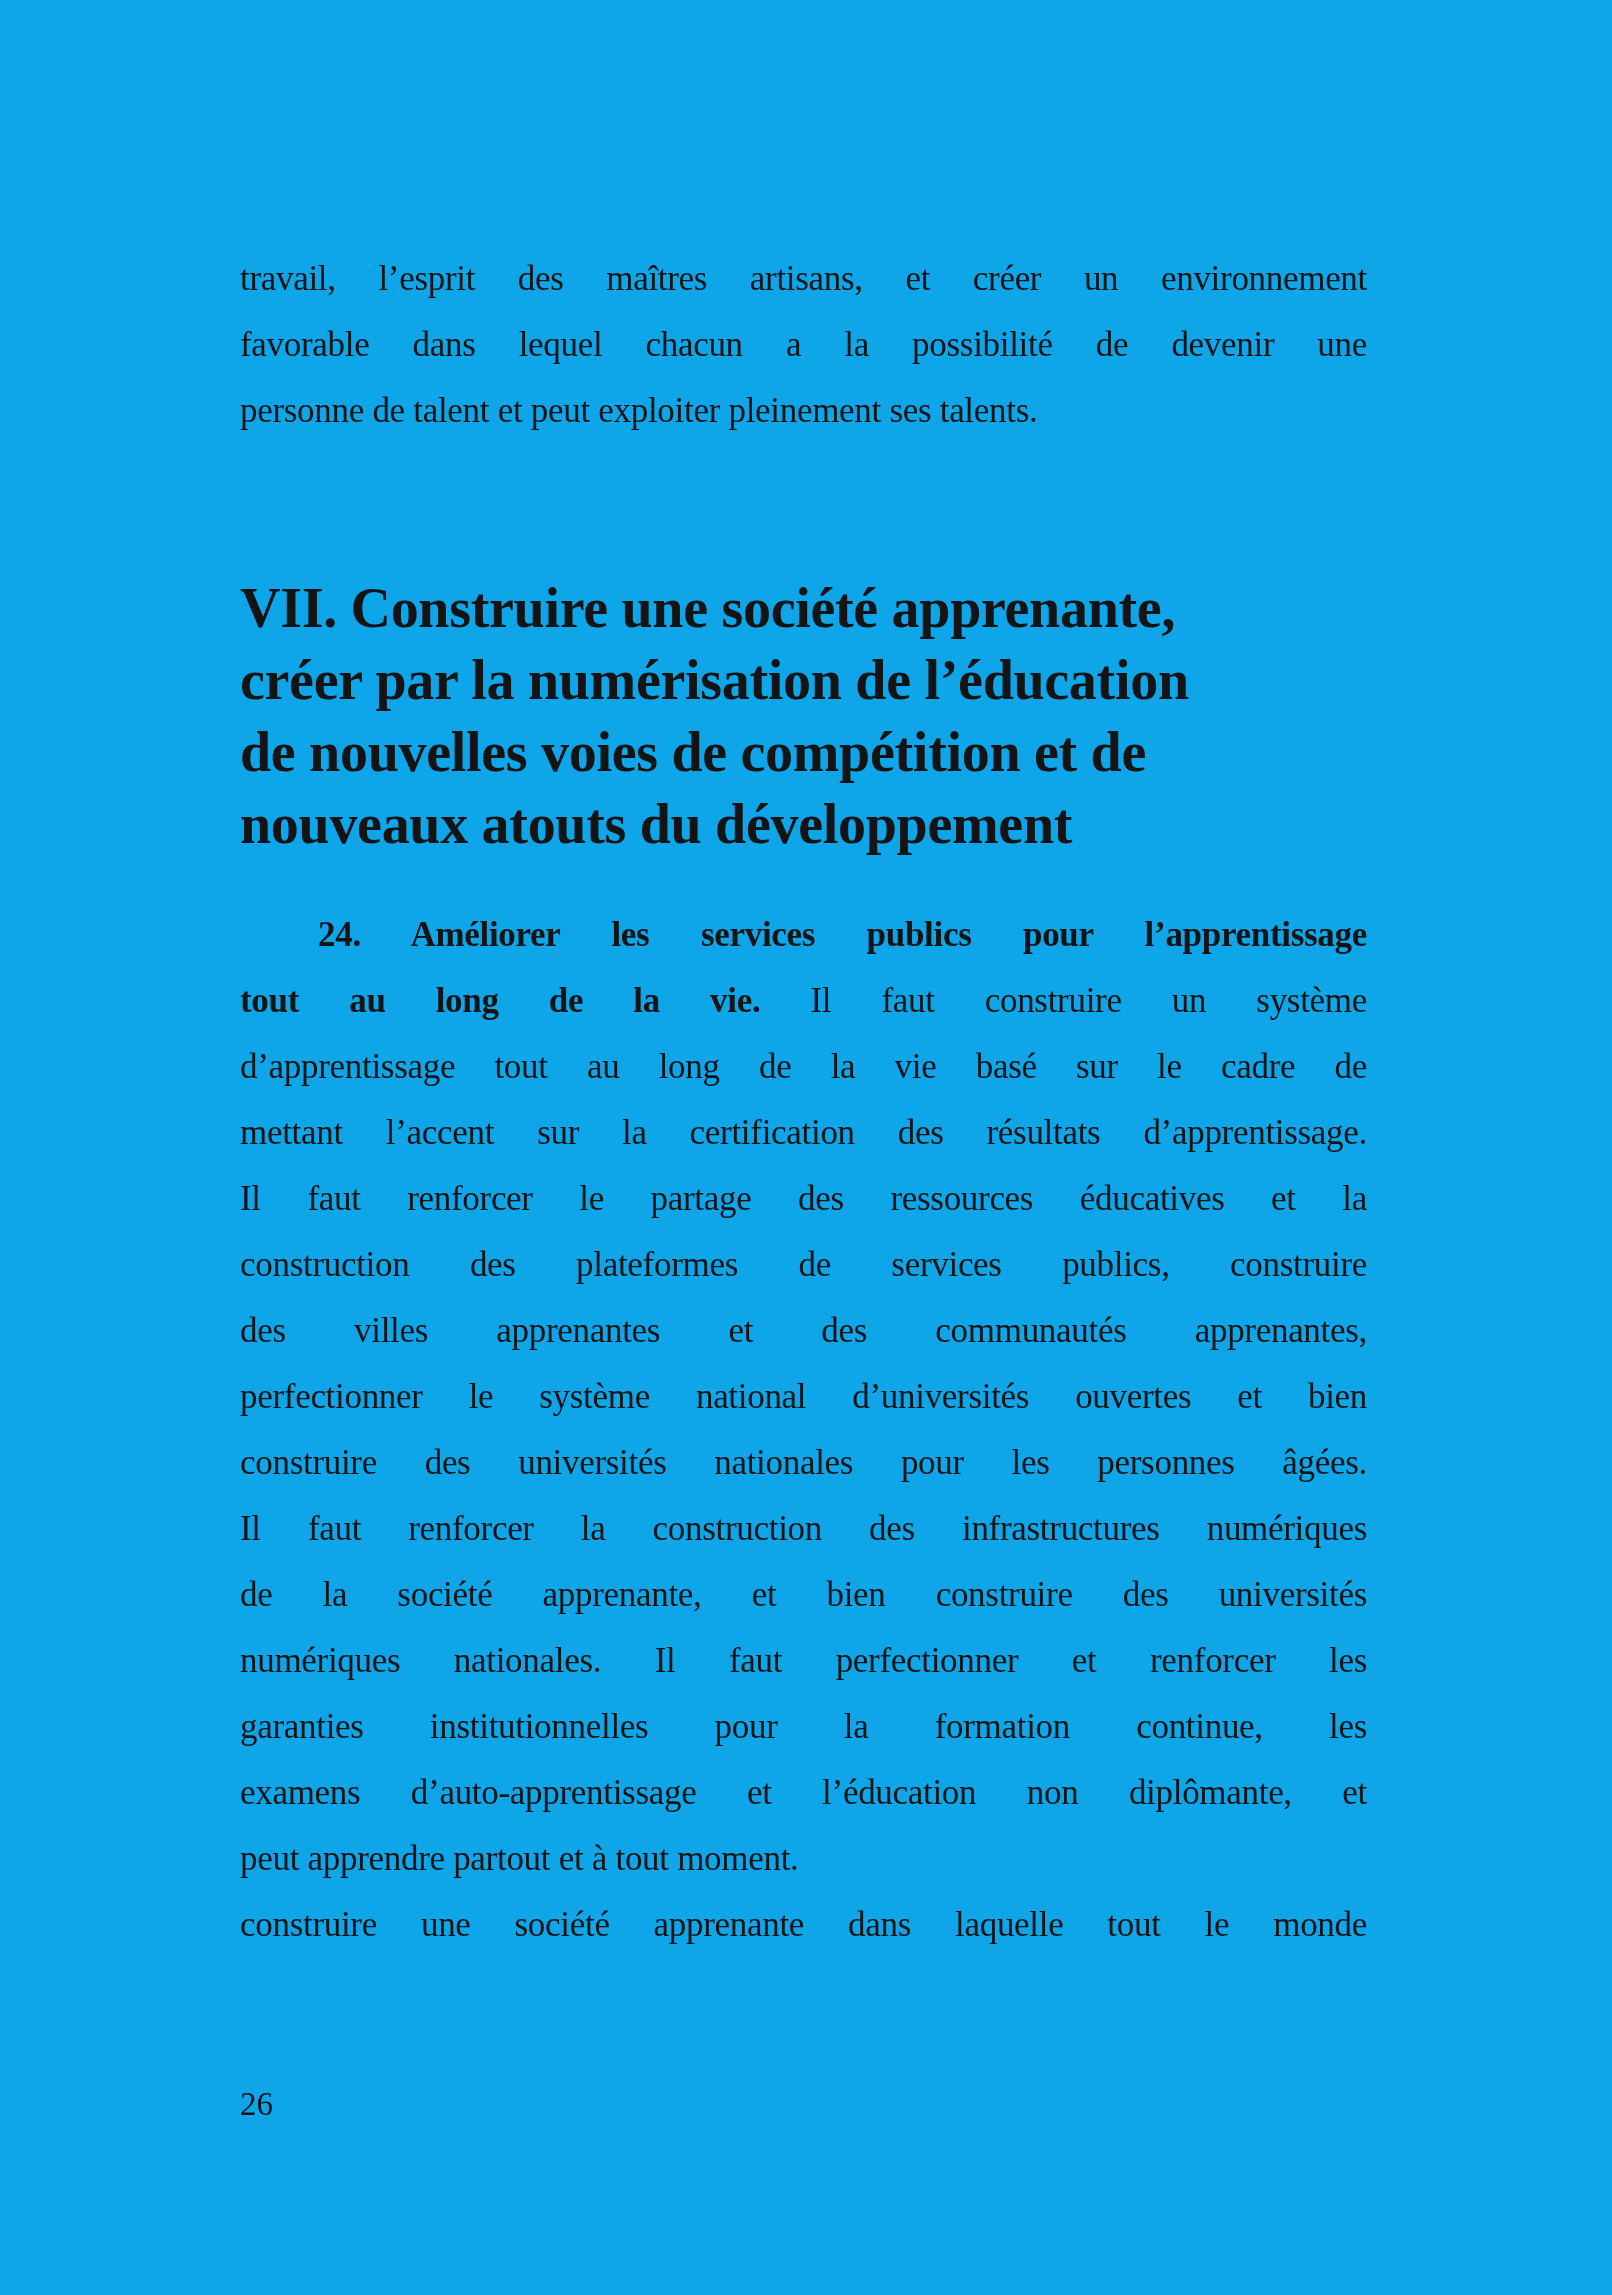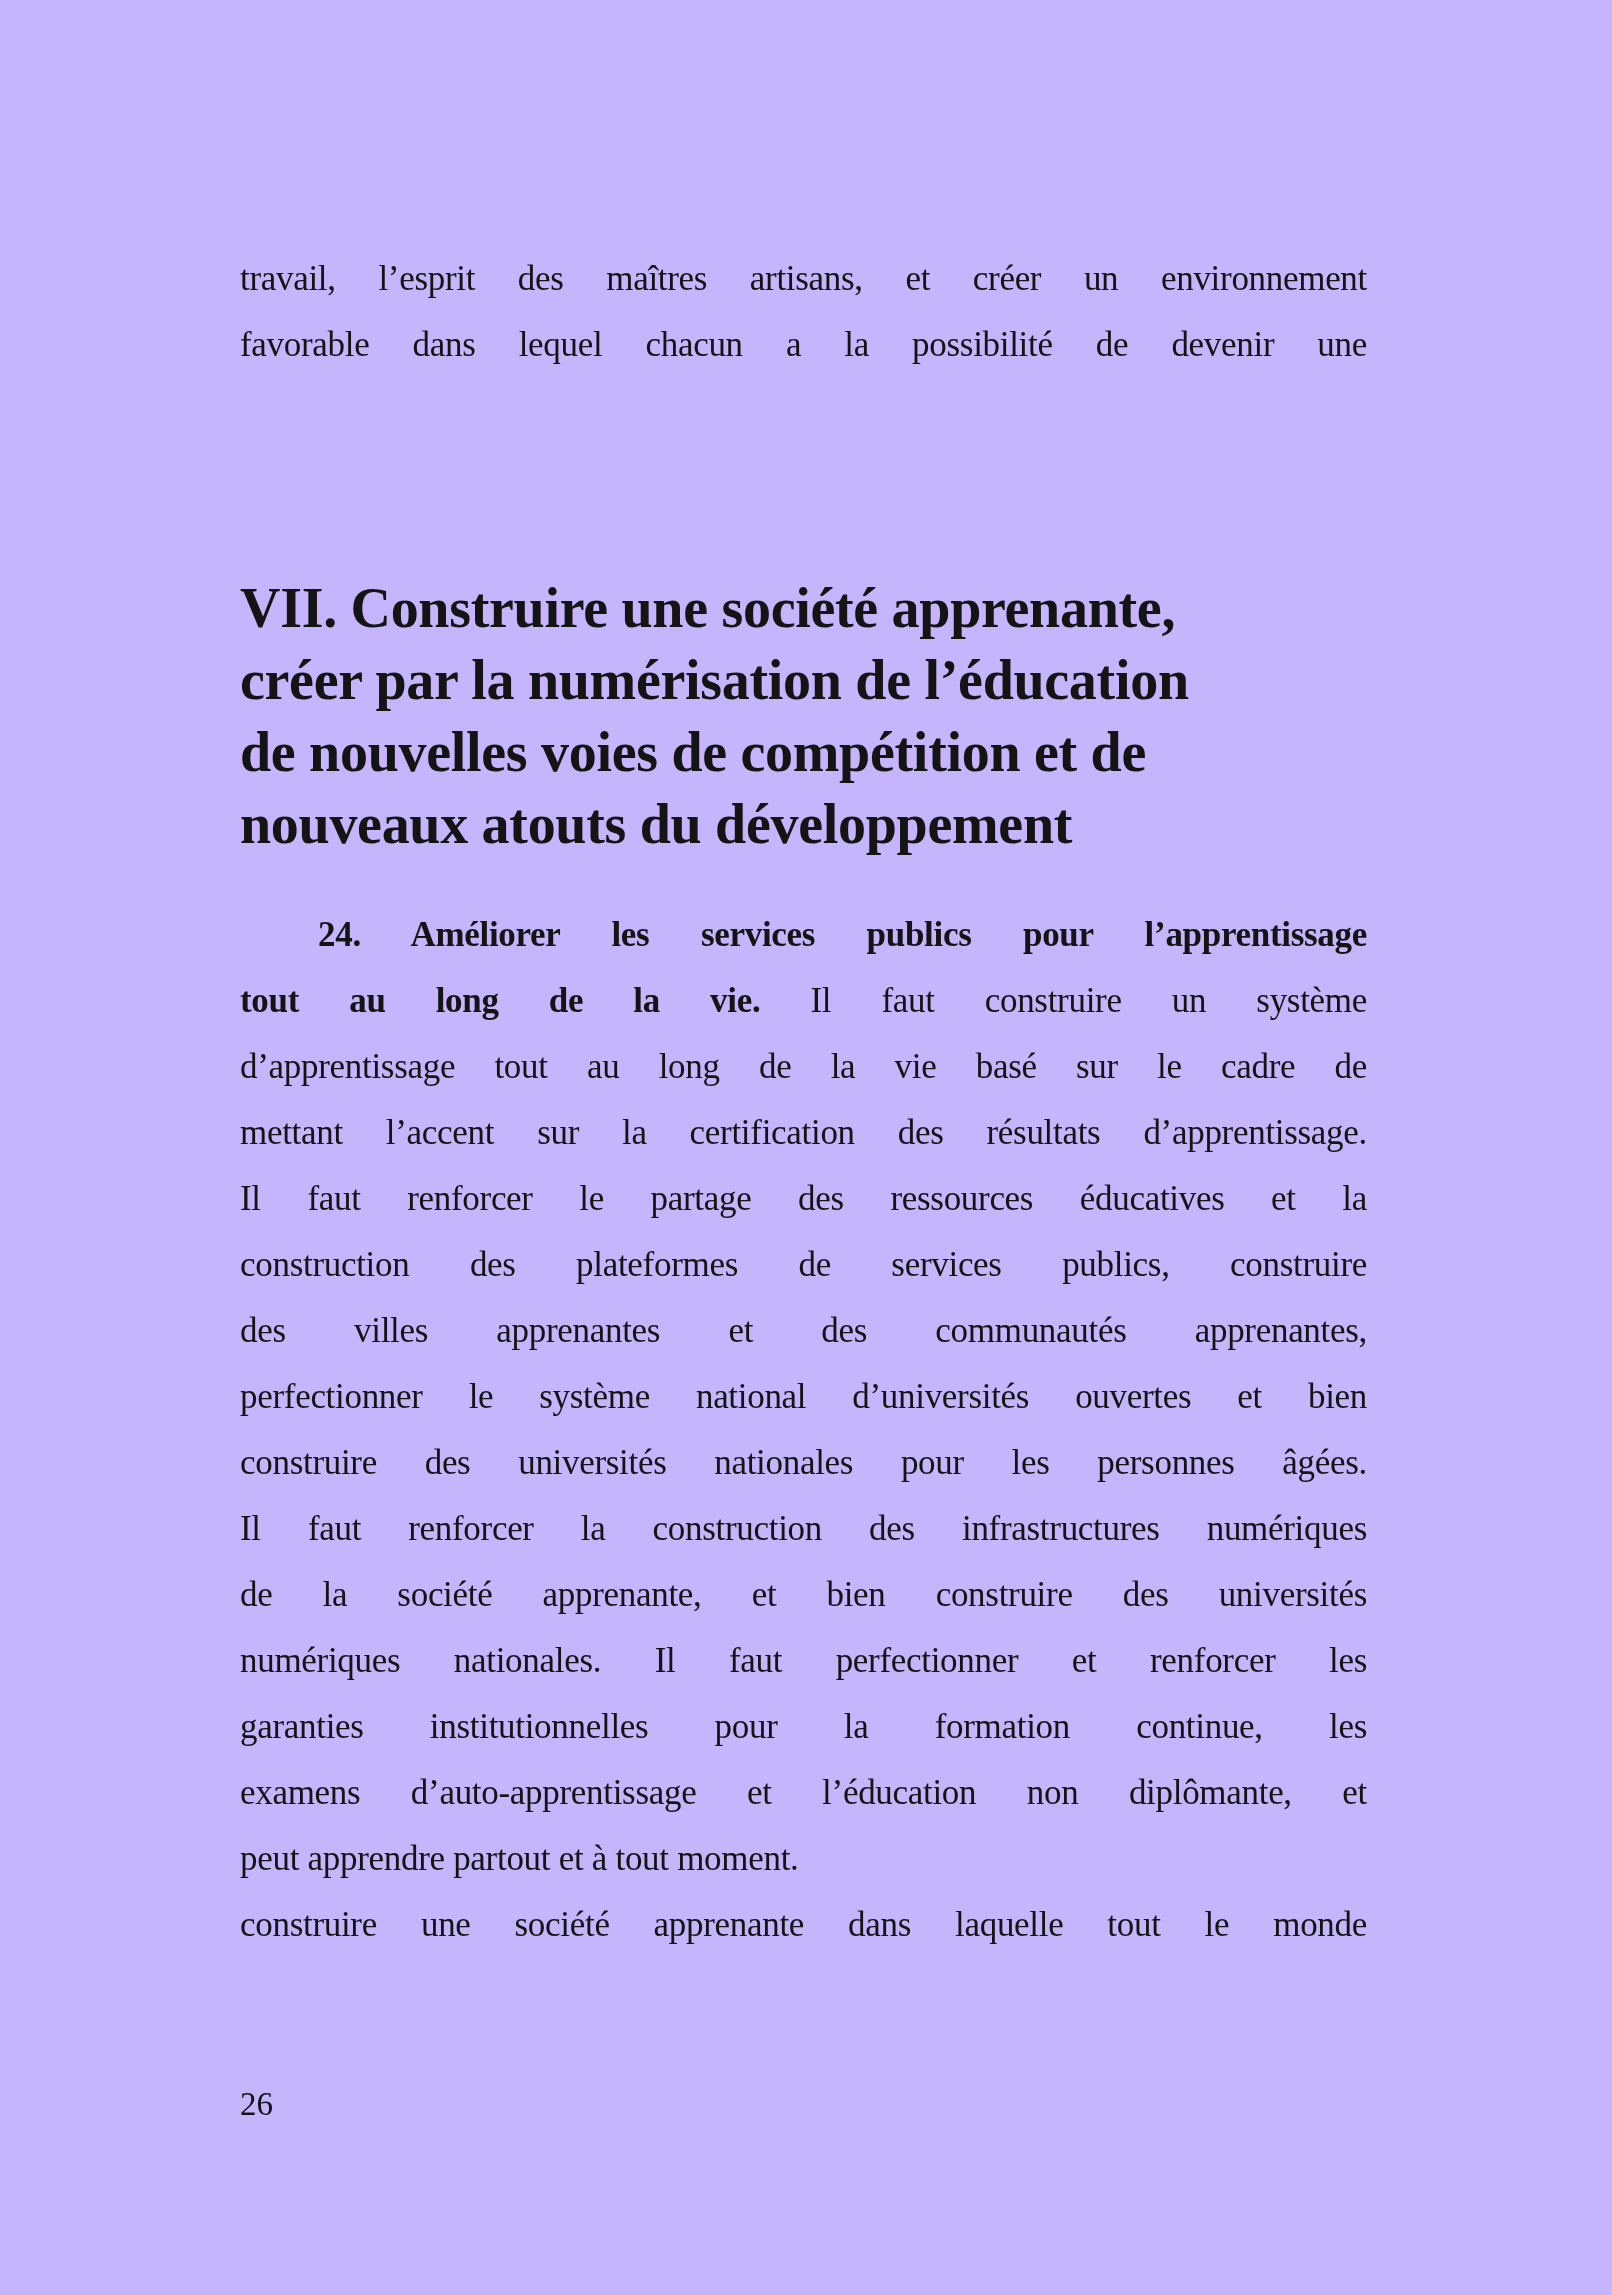--- a/index.html
+++ b/index.html
@@ -11,7 +11,7 @@
     position: relative;
     width: 1612px;
     height: 2295px;
-    background: #c4b5fd;
+    background: #0ea5e9;
     font-family: "Liberation Serif", "DejaVu Serif", serif;
     color: #141414;
     overflow: hidden;

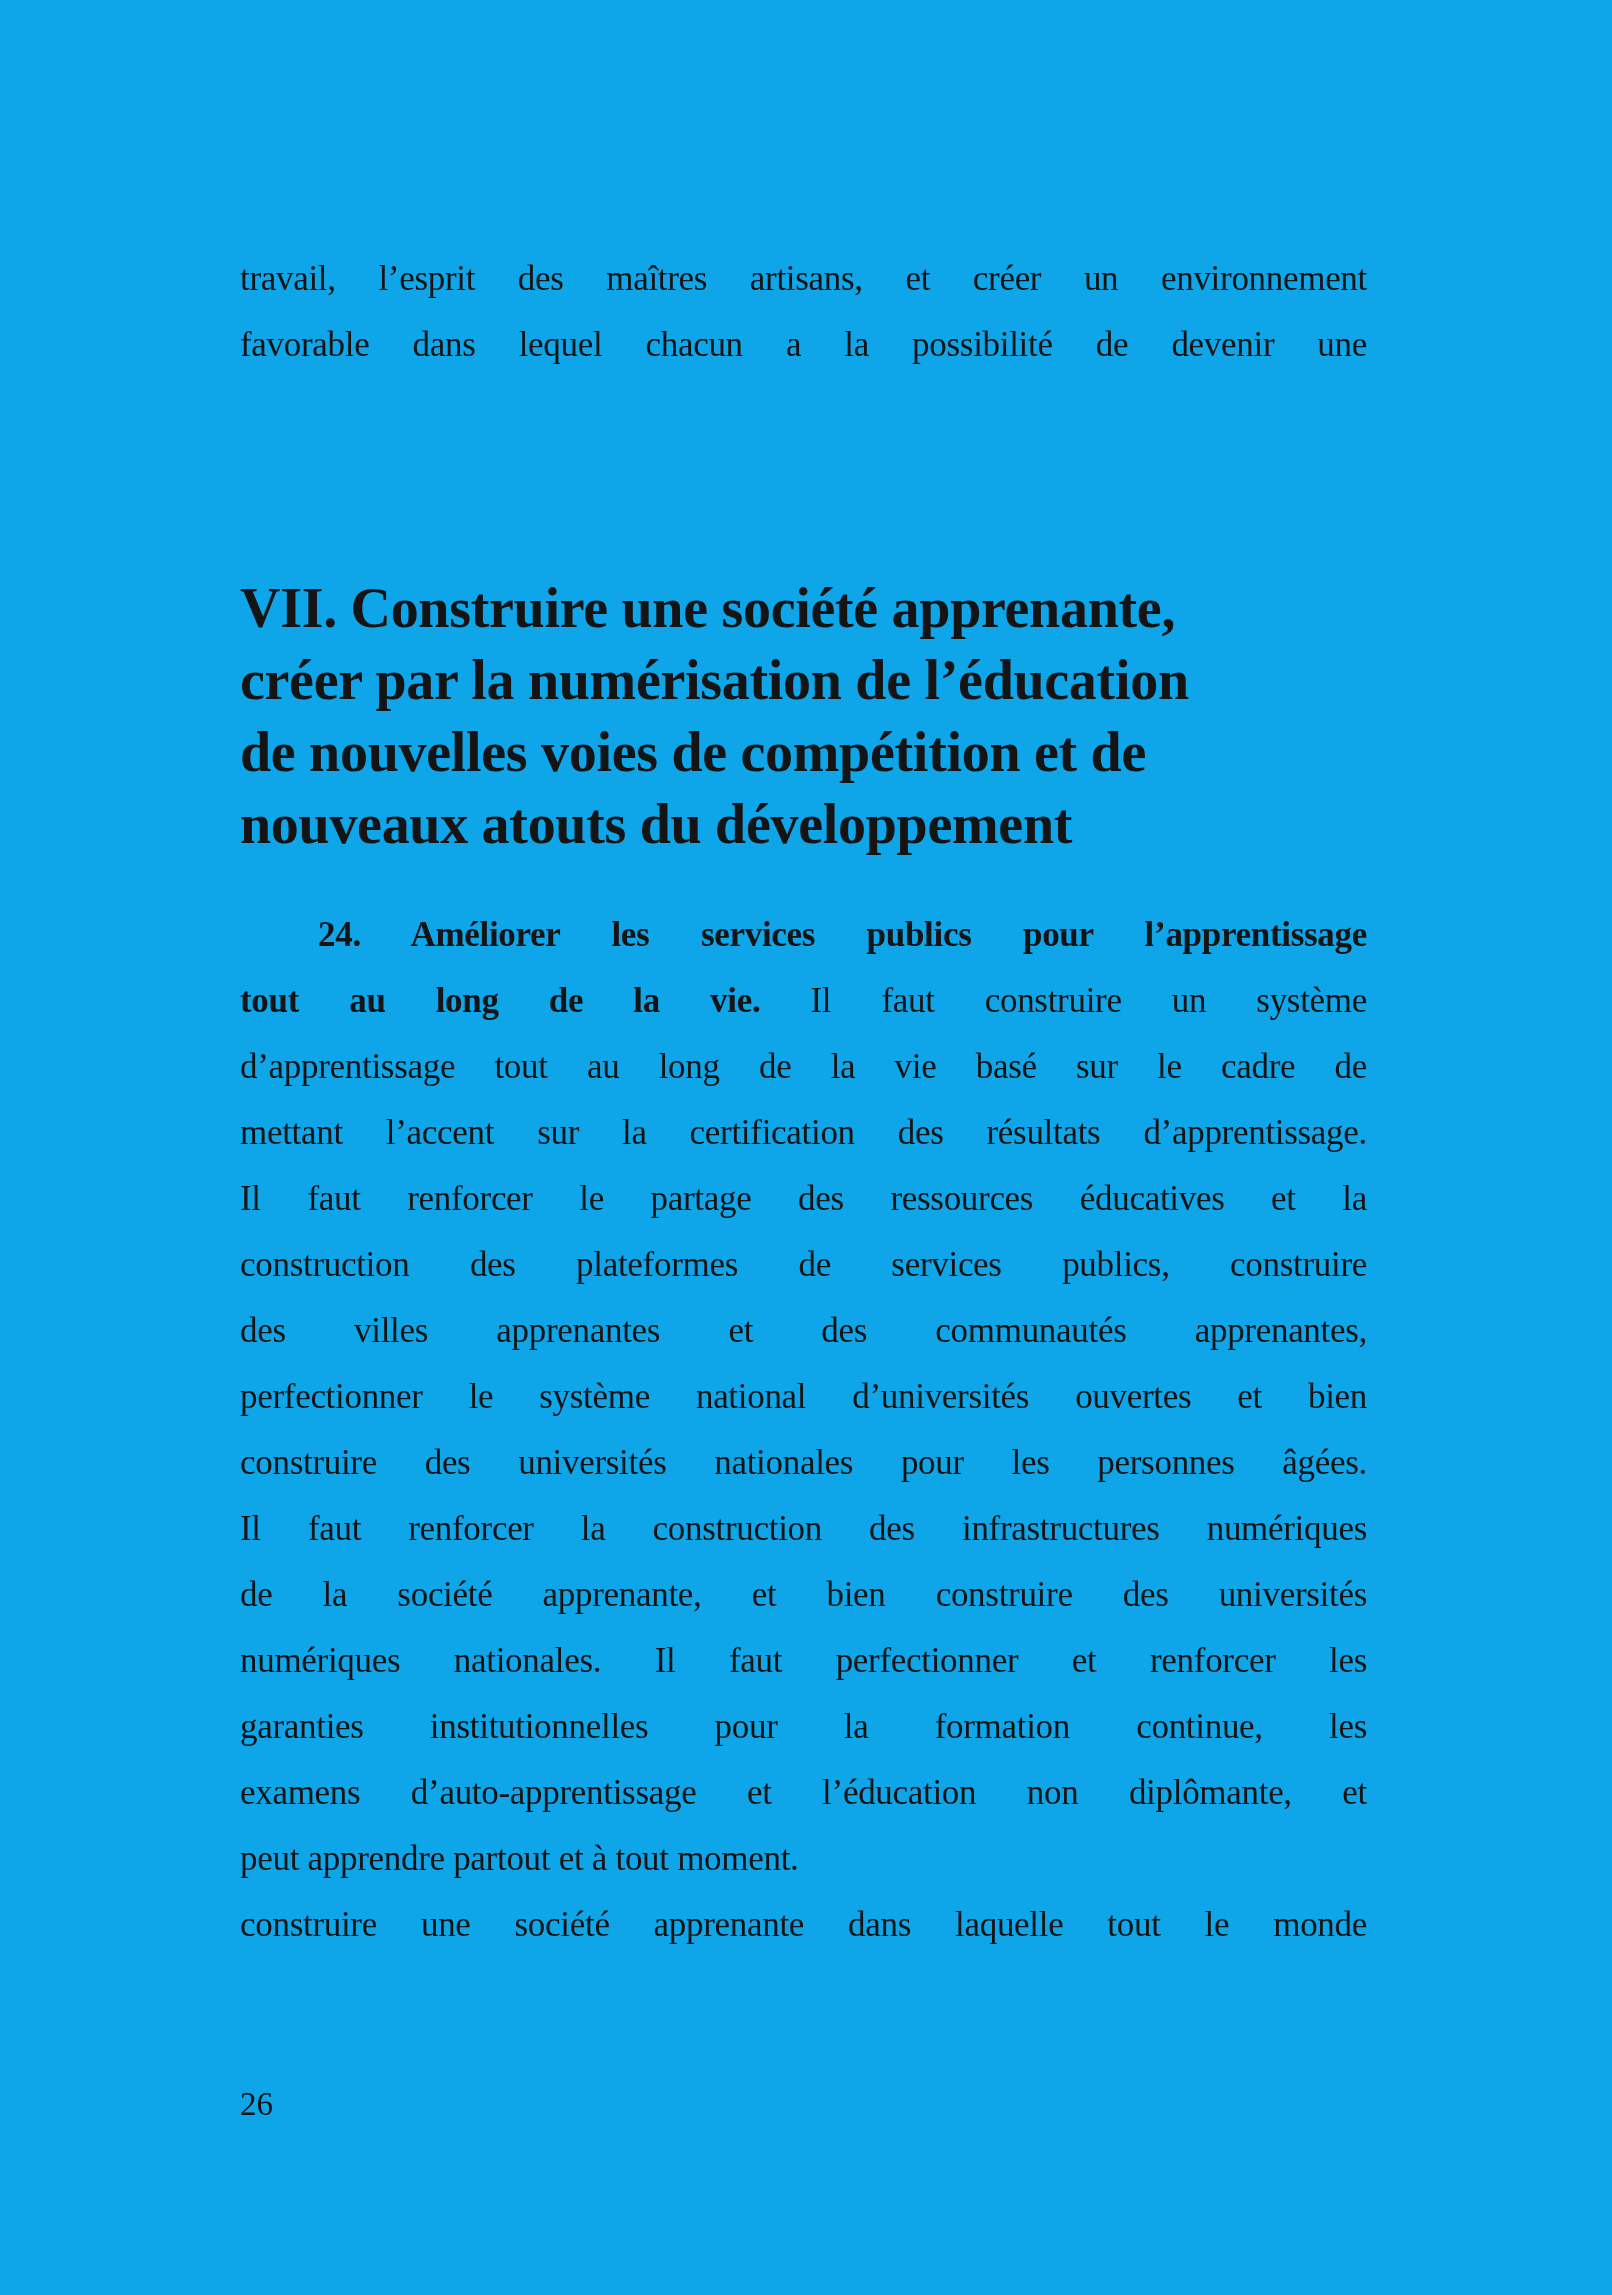--- a/index.html
+++ b/index.html
@@ -65,6 +65,7 @@
   <div class="block" style="top: 246px;">
     <div class="body-line">travail, l’esprit des maîtres artisans, et créer un environnement</div>
     <div class="body-line">favorable dans lequel chacun a la possibilité de devenir une</div>
+    <div class="body-line lastline">personne de talent et peut exploiter pleinement ses talents.</div>
   </div>
 
   <div class="block" style="top: 572px;">

